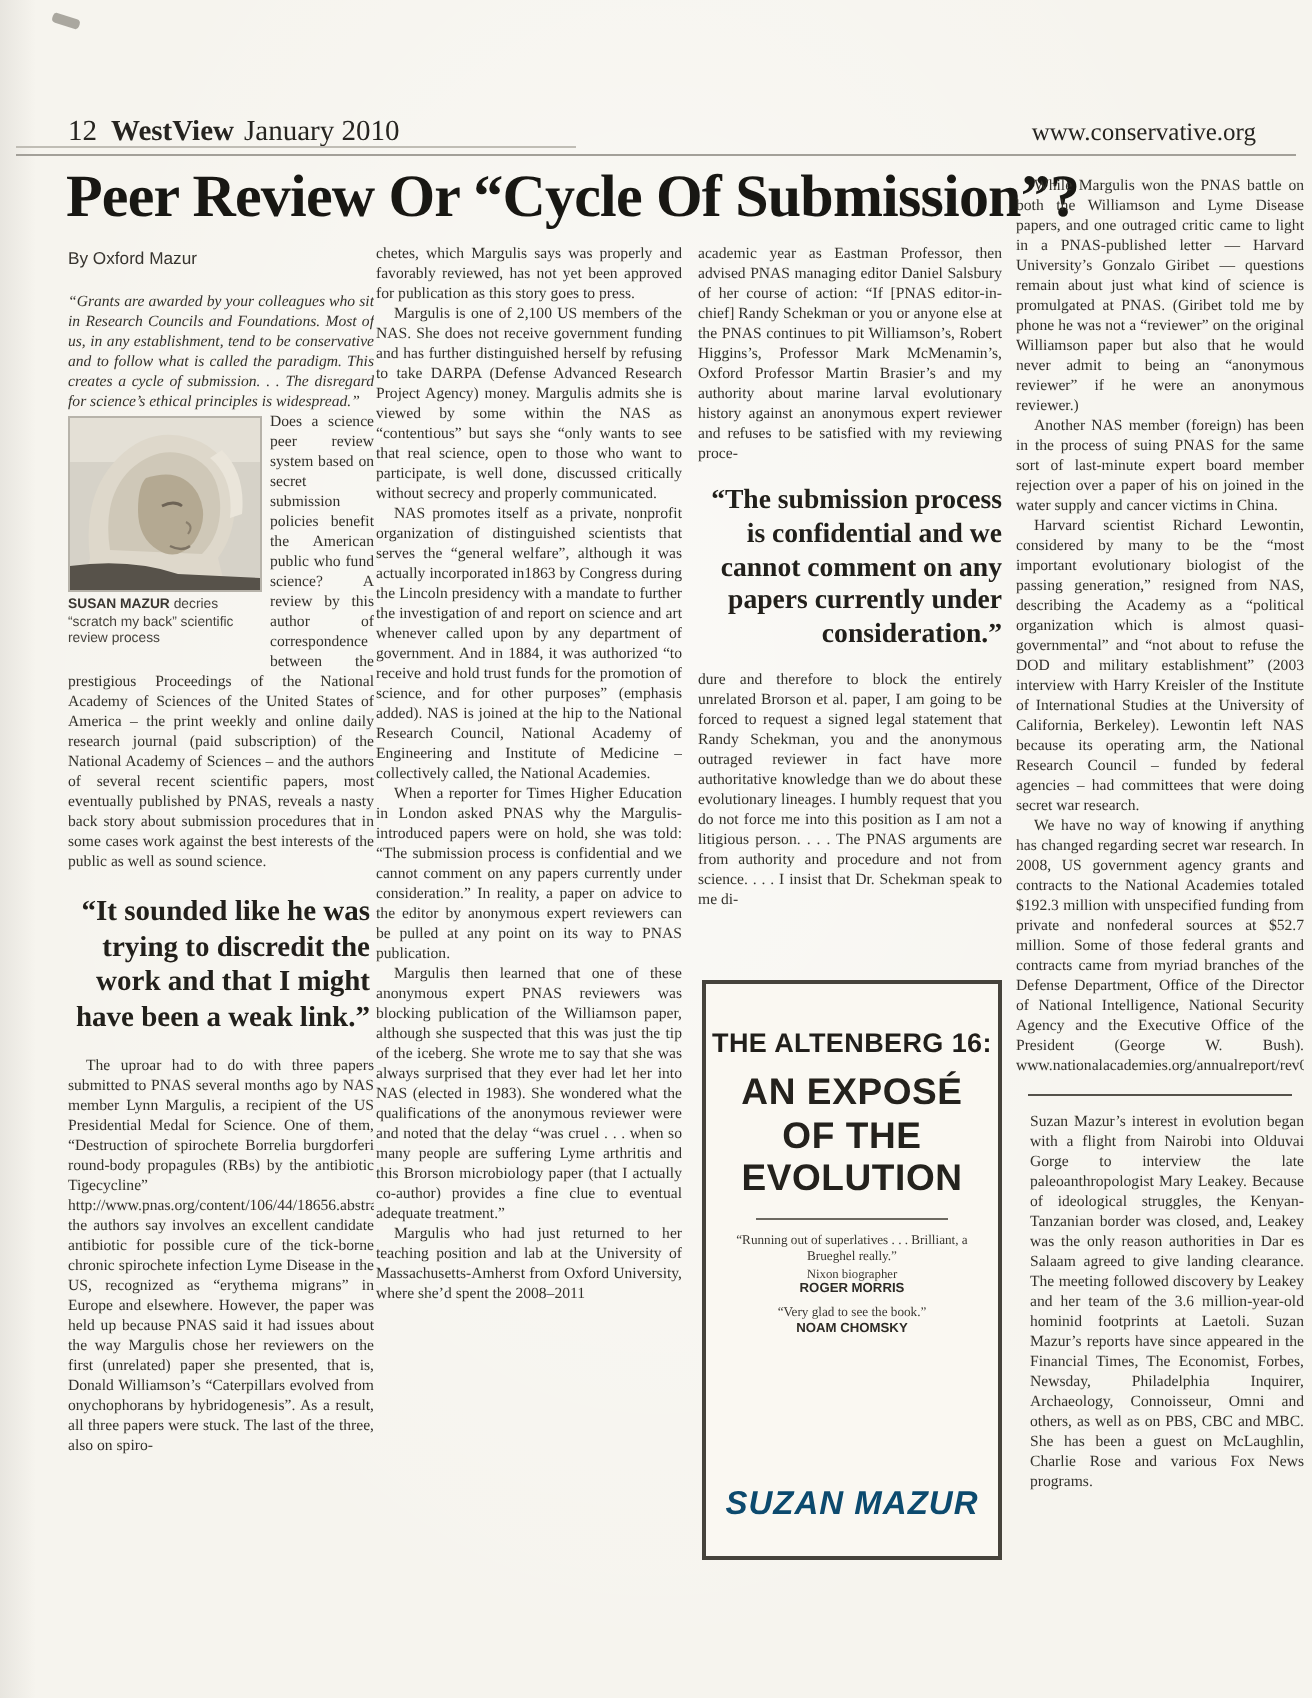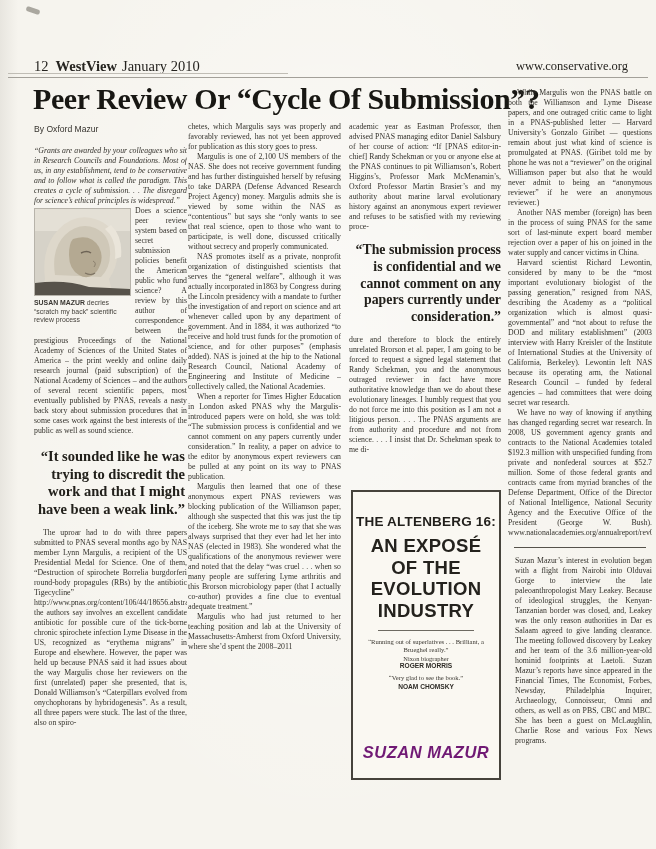--- a/index.html
+++ b/index.html
@@ -114,7 +114,6 @@
       <div>AN EXPOSÉ</div>
       <div>OF THE</div>
       <div>EVOLUTION</div>
-      <div>INDUSTRY</div>
     </div>
     <div class="ad-rule"></div>
     <div class="ad-quote">“Running out of superlatives . . . Brilliant, a Brueghel really.”</div>

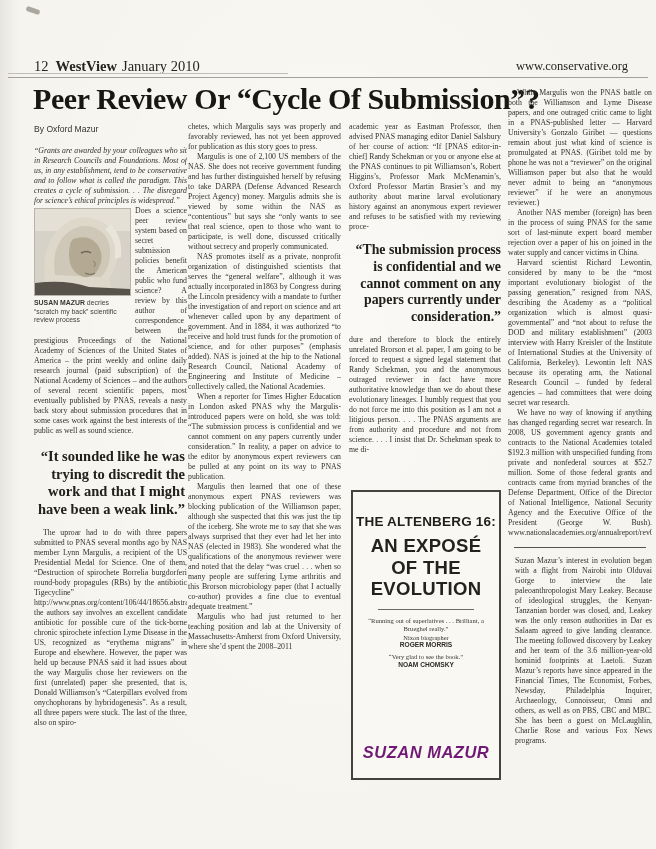--- a/index.html
+++ b/index.html
@@ -48,7 +48,7 @@
   .ad-quote{font-size:6.6px;line-height:8.2px;color:#3a3731;width:118px;}
   .ad-attr-role{font-size:6.4px;color:#3a3731;margin-top:1px;}
   .ad-attr-name{font-family:"Liberation Sans", sans-serif;font-weight:700;font-size:6.6px;color:#2e2b26;margin-bottom:5px;}
-  .ad-author{font-family:"Liberation Sans", sans-serif;font-weight:700;font-style:italic;font-size:16.5px;letter-spacing:.5px;color:#701a75;margin-top:auto;margin-bottom:16px;}
+  .ad-author{font-family:"Liberation Sans", sans-serif;font-weight:700;font-style:italic;font-size:16.5px;letter-spacing:.5px;color:#0c4a6e;margin-top:auto;margin-bottom:16px;}
   
   .bio-rule{border-top:1.2px solid #55524b;width:92%;margin:9px auto 8px auto;}
   .bio p{margin-left:7px;font-size:7.8px;}

